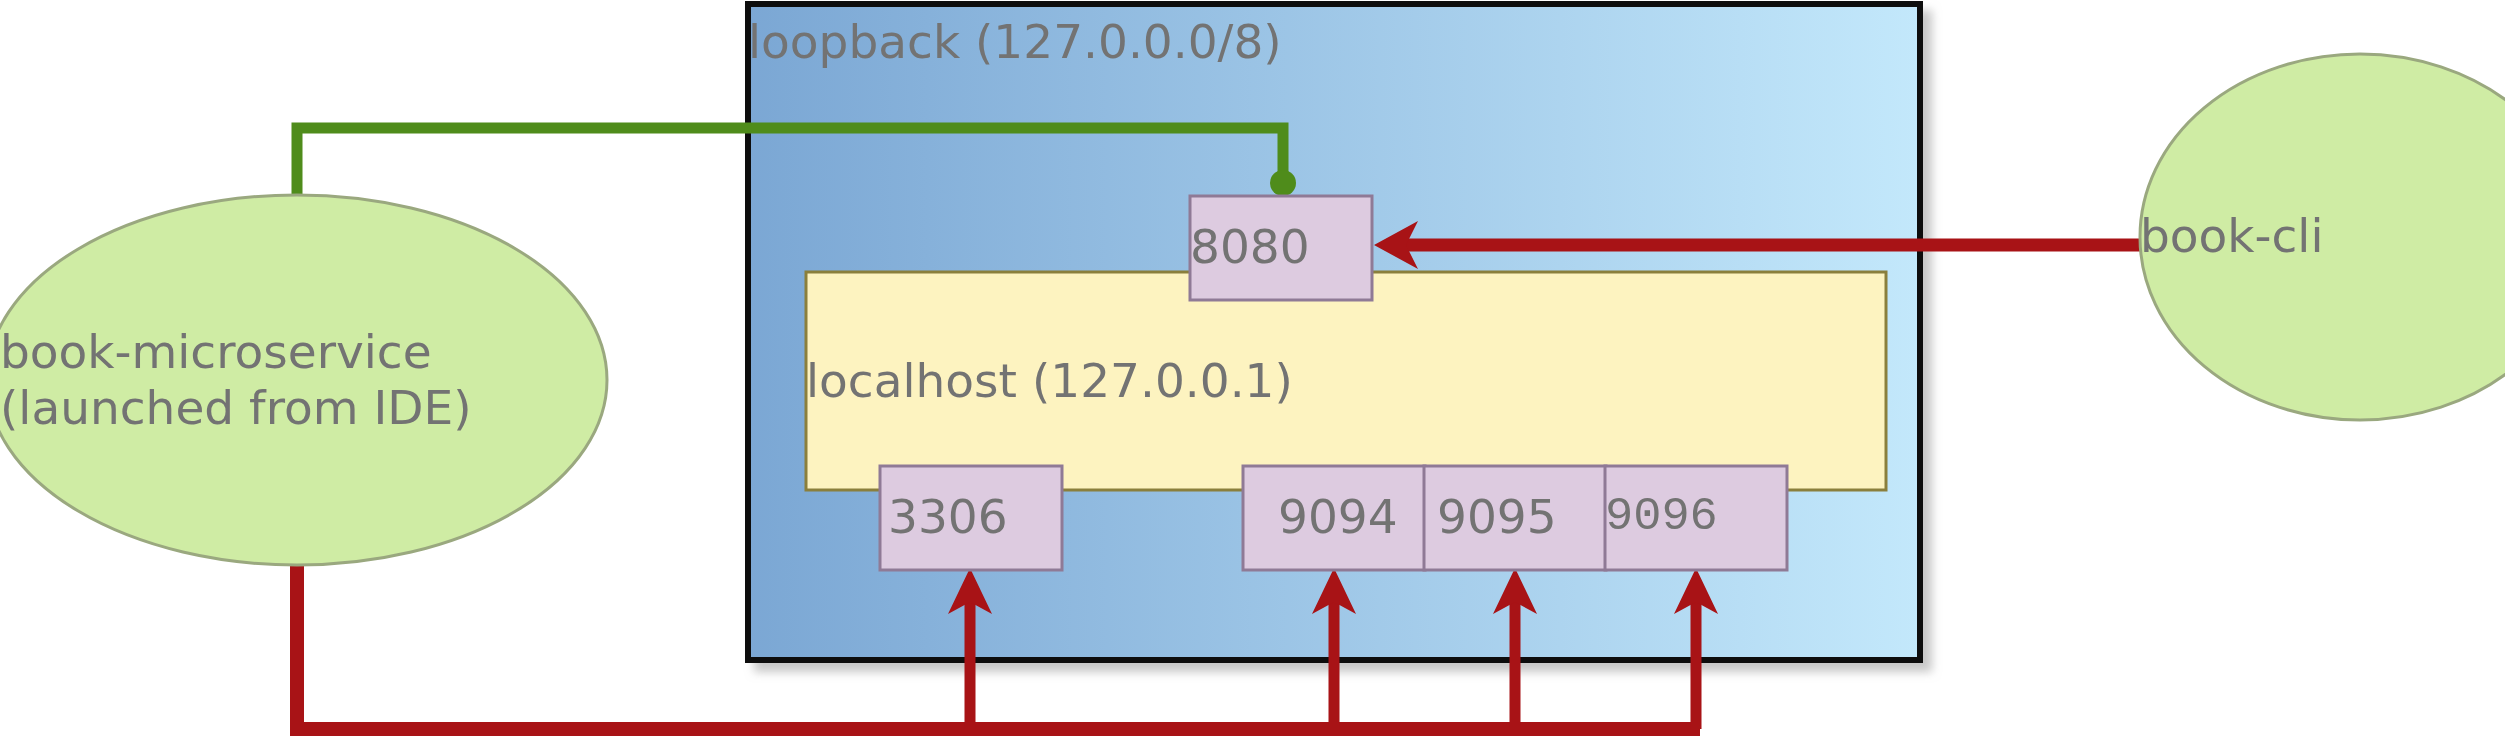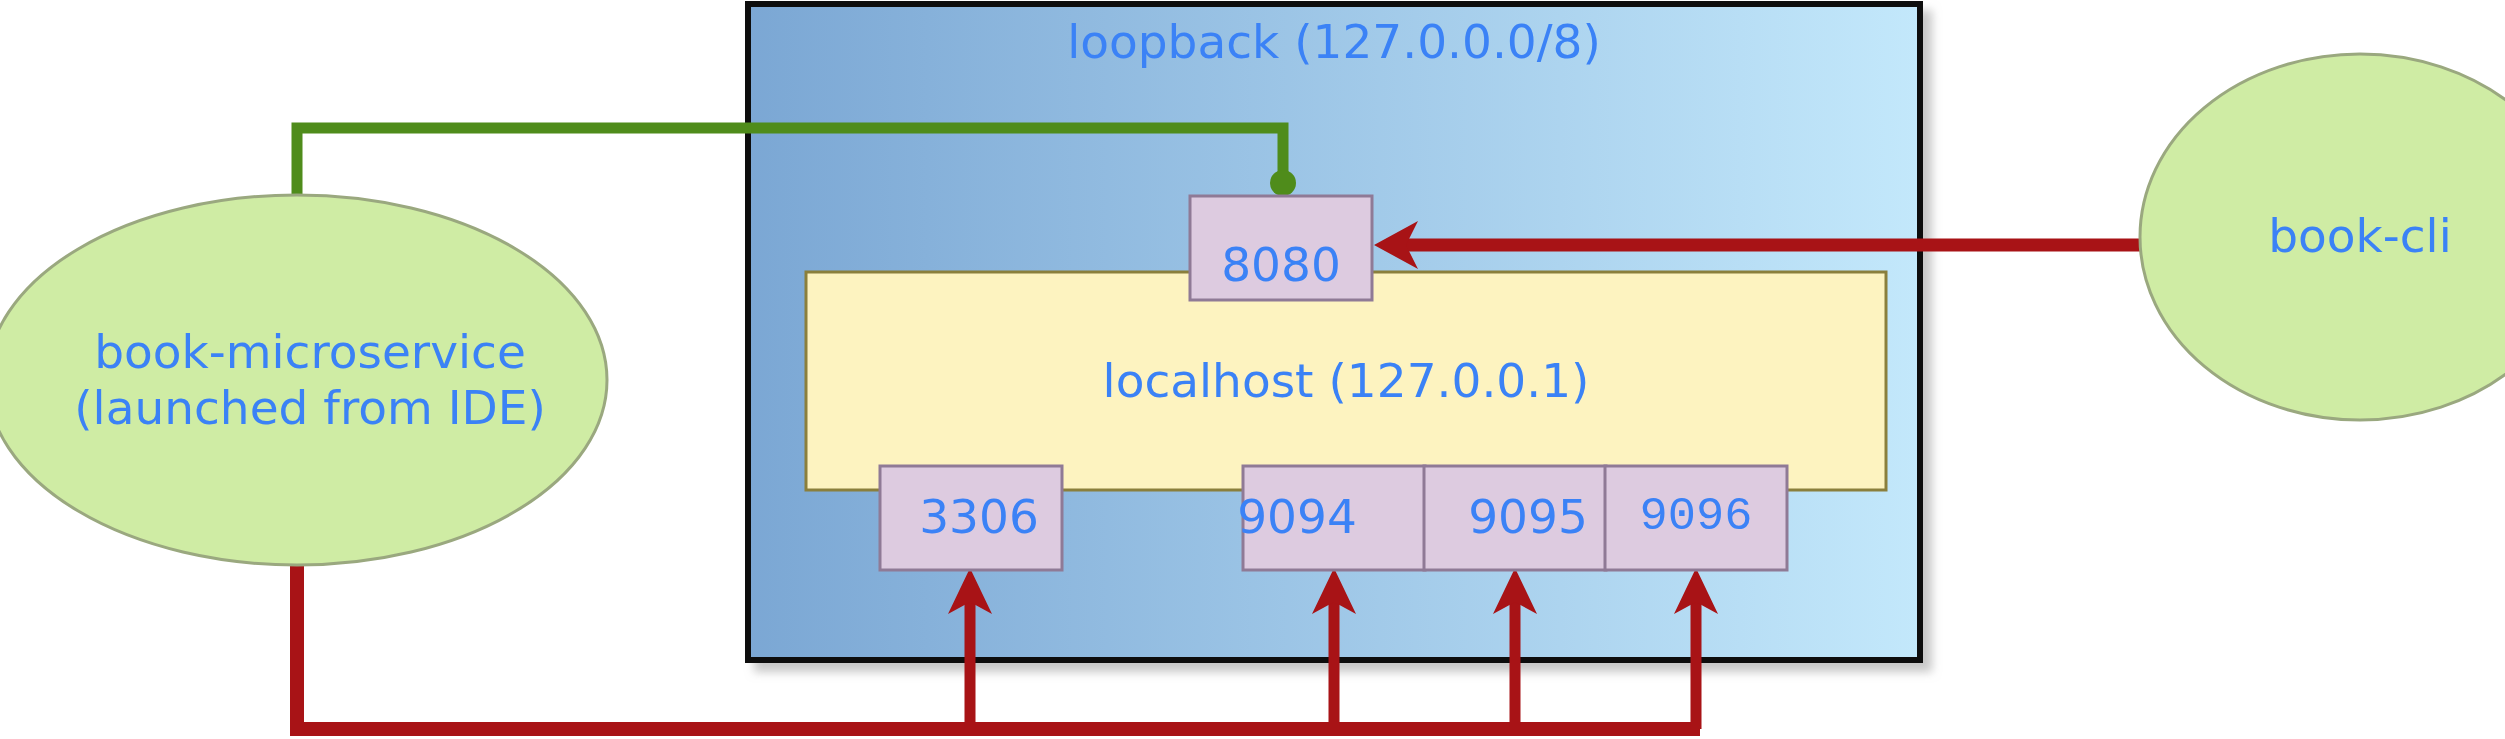--- a/index.html
+++ b/index.html
@@ -7,7 +7,7 @@
        font-family:"DejaVu Sans","Liberation Sans",sans-serif;}
   #stage{position:absolute;left:0;top:0;width:2505px;height:739px;}
   #svgroot{position:absolute;left:0;top:0;width:2505px;height:739px;}
-  .lbl{position:absolute;color:#3b82f6;white-space:pre;text-align:center;
+  .lbl{position:absolute;color:#737373;white-space:pre;
        line-height:1.12;pointer-events:none;}
   .net-title{font-size:47px;}
   .host-title{font-size:47px;}

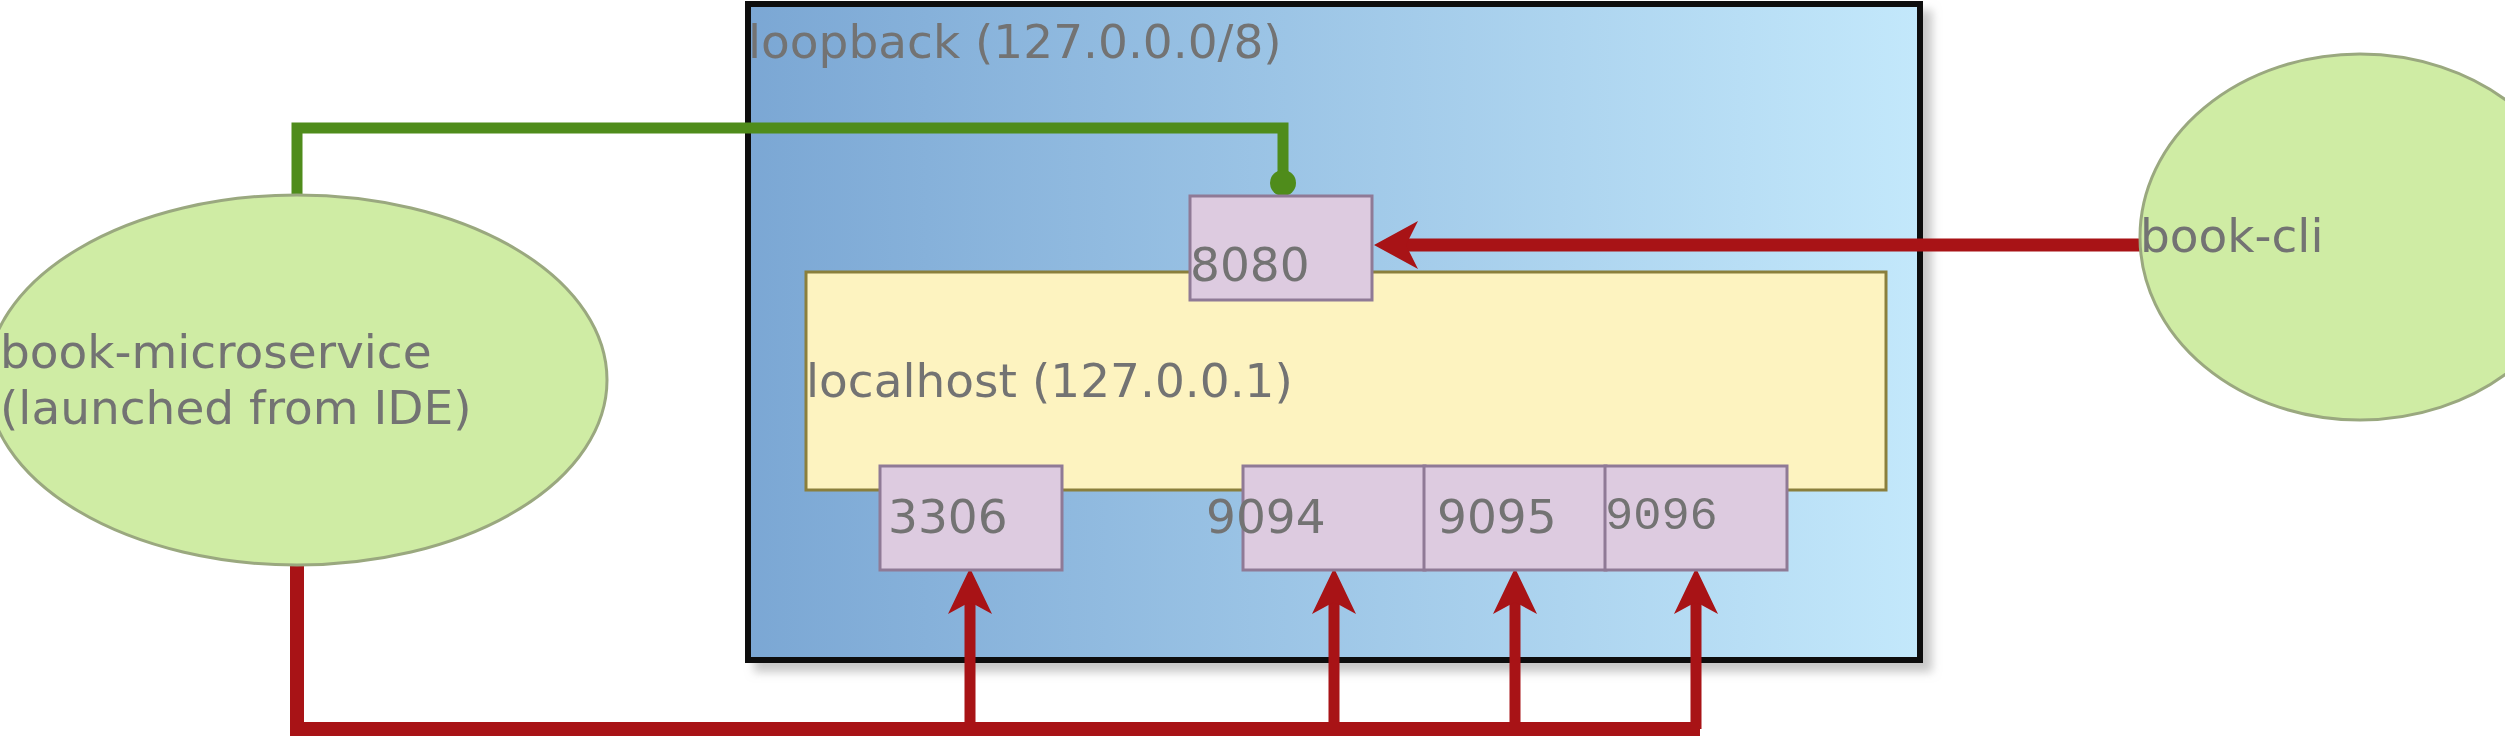--- a/index.html
+++ b/index.html
@@ -79,7 +79,7 @@
 
   <div class="lbl host-title" style="left:806px; top:355px; width:1080px;">localhost (127.0.0.1)</div>
 
-  <div class="lbl port-lbl" style="left:1190px; top:239px; width:182px;">8080</div>
+  <div class="lbl port-lbl" style="left:1190px; top:221px; width:182px;">8080</div>
   <div class="lbl port-lbl" style="left:880px; top:491px; width:182px;padding-left:8px;">3306</div>
   <div class="lbl port-lbl" style="left:1206px; top:491px; width:182px;">9094</div>
   <div class="lbl port-lbl" style="left:1437px; top:491px; width:182px;">9095</div>

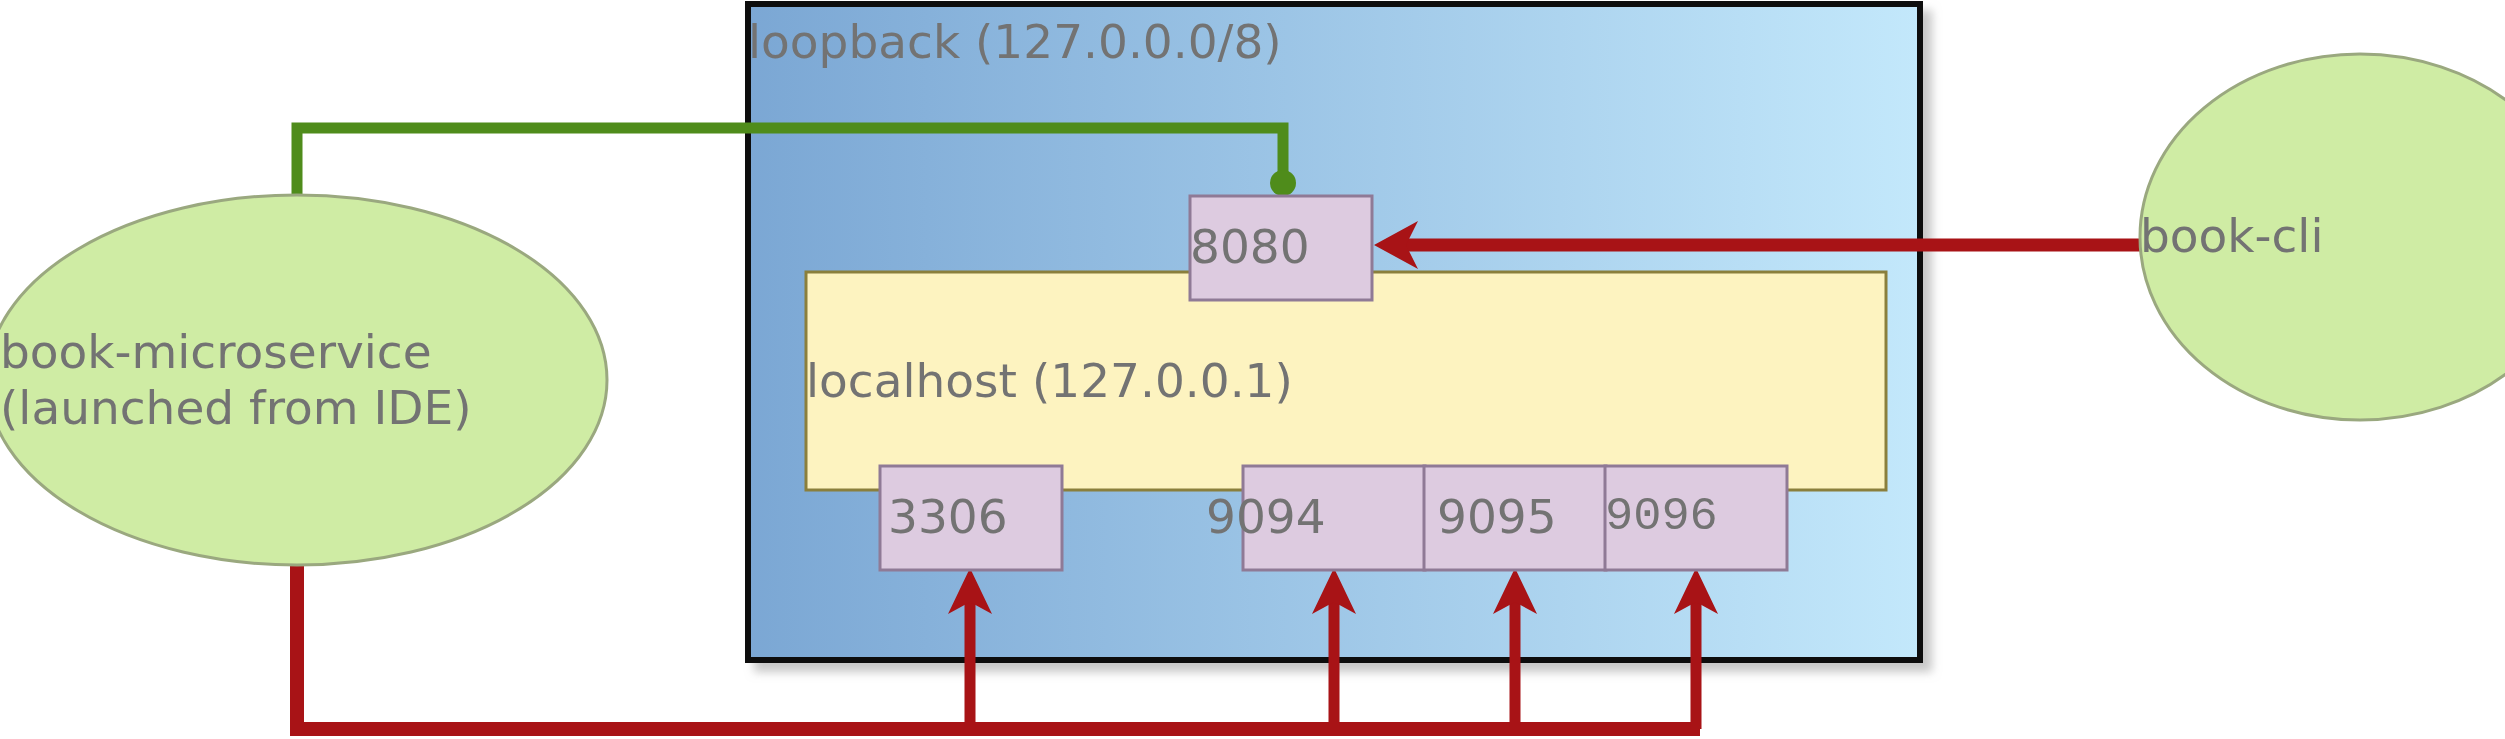--- a/index.html
+++ b/index.html
@@ -81,7 +81,7 @@
 
   <div class="lbl port-lbl" style="left:1190px; top:221px; width:182px;">8080</div>
   <div class="lbl port-lbl" style="left:880px; top:491px; width:182px;padding-left:8px;">3306</div>
-  <div class="lbl port-lbl" style="left:1206px; top:491px; width:182px;">9094</div>
+  <div class="lbl port-lbl" style="left:1278px; top:491px; width:182px;">9094</div>
   <div class="lbl port-lbl" style="left:1437px; top:491px; width:182px;">9095</div>
   <div class="lbl port-lbl" style="left:1605px; top:491px; width:182px;font-family:Liberation Mono, monospace;">9096</div>
 

